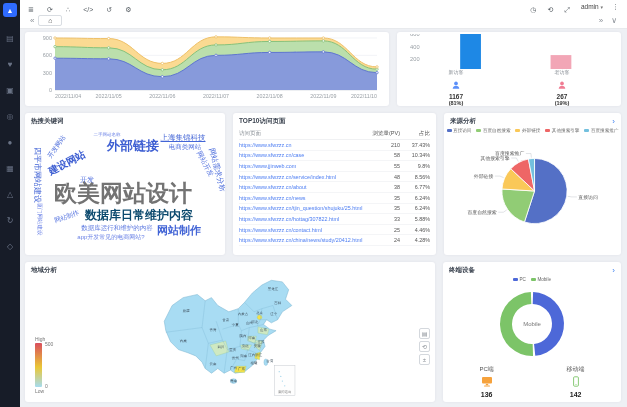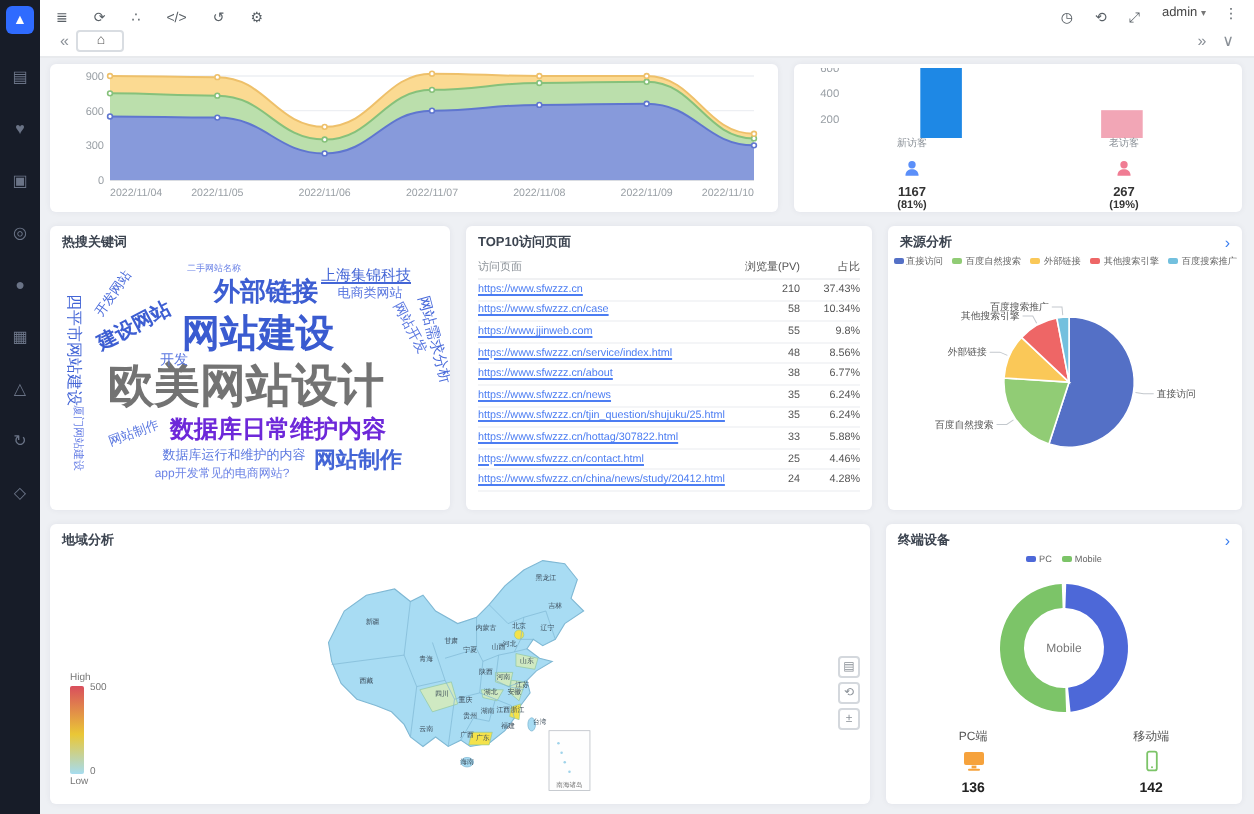--- a/index.html
+++ b/index.html
@@ -184,7 +184,6 @@
             </div>
           <div class="cloud" id="cloud">
               <span class="cw" style="left: 49%; top: 55%; font-size: 23px; color: #737373; font-weight: 700; transform: translate(-50%, -50%) rotate(0deg);">欧美网站设计</span>
-              <span class="cw" style="left: 52%; top: 33%; font-size: 19px; color: rgb(58, 91, 208); font-weight: 700; transform: translate(-50%, -50%) rotate(0deg);">网站建设</span>
               <span class="cw" style="left: 54%; top: 16%; font-size: 13px; color: rgb(61, 94, 210); font-weight: 700; transform: translate(-50%, -50%) rotate(0deg);">外部链接</span>
               <span class="cw" style="left: 57%; top: 73%; font-size: 12px; color: #6d28d9; font-weight: 700; transform: translate(-50%, -50%) rotate(0deg);">数据库日常维护内容</span>
               <span class="cw" style="left: 77%; top: 86%; font-size: 11px; color: rgb(67, 101, 214); font-weight: 700; transform: translate(-50%, -50%) rotate(0deg);">网站制作</span>

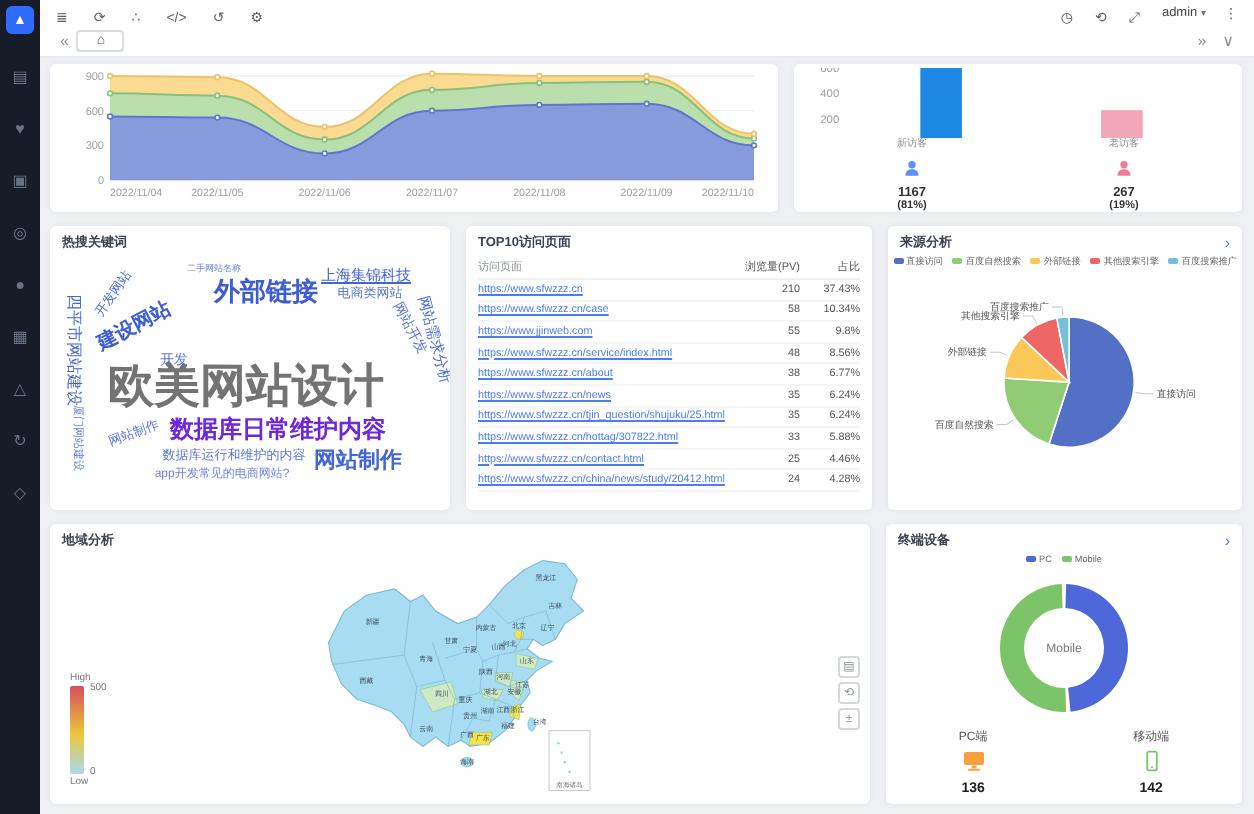--- a/index.html
+++ b/index.html
@@ -185,7 +185,7 @@
           <div class="cloud" id="cloud">
               <span class="cw" style="left: 49%; top: 55%; font-size: 23px; color: #737373; font-weight: 700; transform: translate(-50%, -50%) rotate(0deg);">欧美网站设计</span>
               <span class="cw" style="left: 54%; top: 16%; font-size: 13px; color: rgb(61, 94, 210); font-weight: 700; transform: translate(-50%, -50%) rotate(0deg);">外部链接</span>
-              <span class="cw" style="left: 57%; top: 73%; font-size: 12px; color: #6d28d9; font-weight: 700; transform: translate(-50%, -50%) rotate(0deg);">数据库日常维护内容</span>
+              <span class="cw" style="left: 57%; top: 73%; font-size: 12px; color: #0c4a6e; font-weight: 700; transform: translate(-50%, -50%) rotate(0deg);">数据库日常维护内容</span>
               <span class="cw" style="left: 77%; top: 86%; font-size: 11px; color: rgb(67, 101, 214); font-weight: 700; transform: translate(-50%, -50%) rotate(0deg);">网站制作</span>
               <span class="cw" style="left: 21%; top: 30%; font-size: 10px; color: rgb(61, 94, 210); font-weight: 700; transform: translate(-50%, -50%) rotate(-28deg);">建设网站</span>
               <span class="cw" style="left: 6%; top: 40%; font-size: 8px; color: rgb(67, 101, 214); font-weight: 500; transform: translate(-50%, -50%) rotate(90deg);">四平市网站建设</span>

